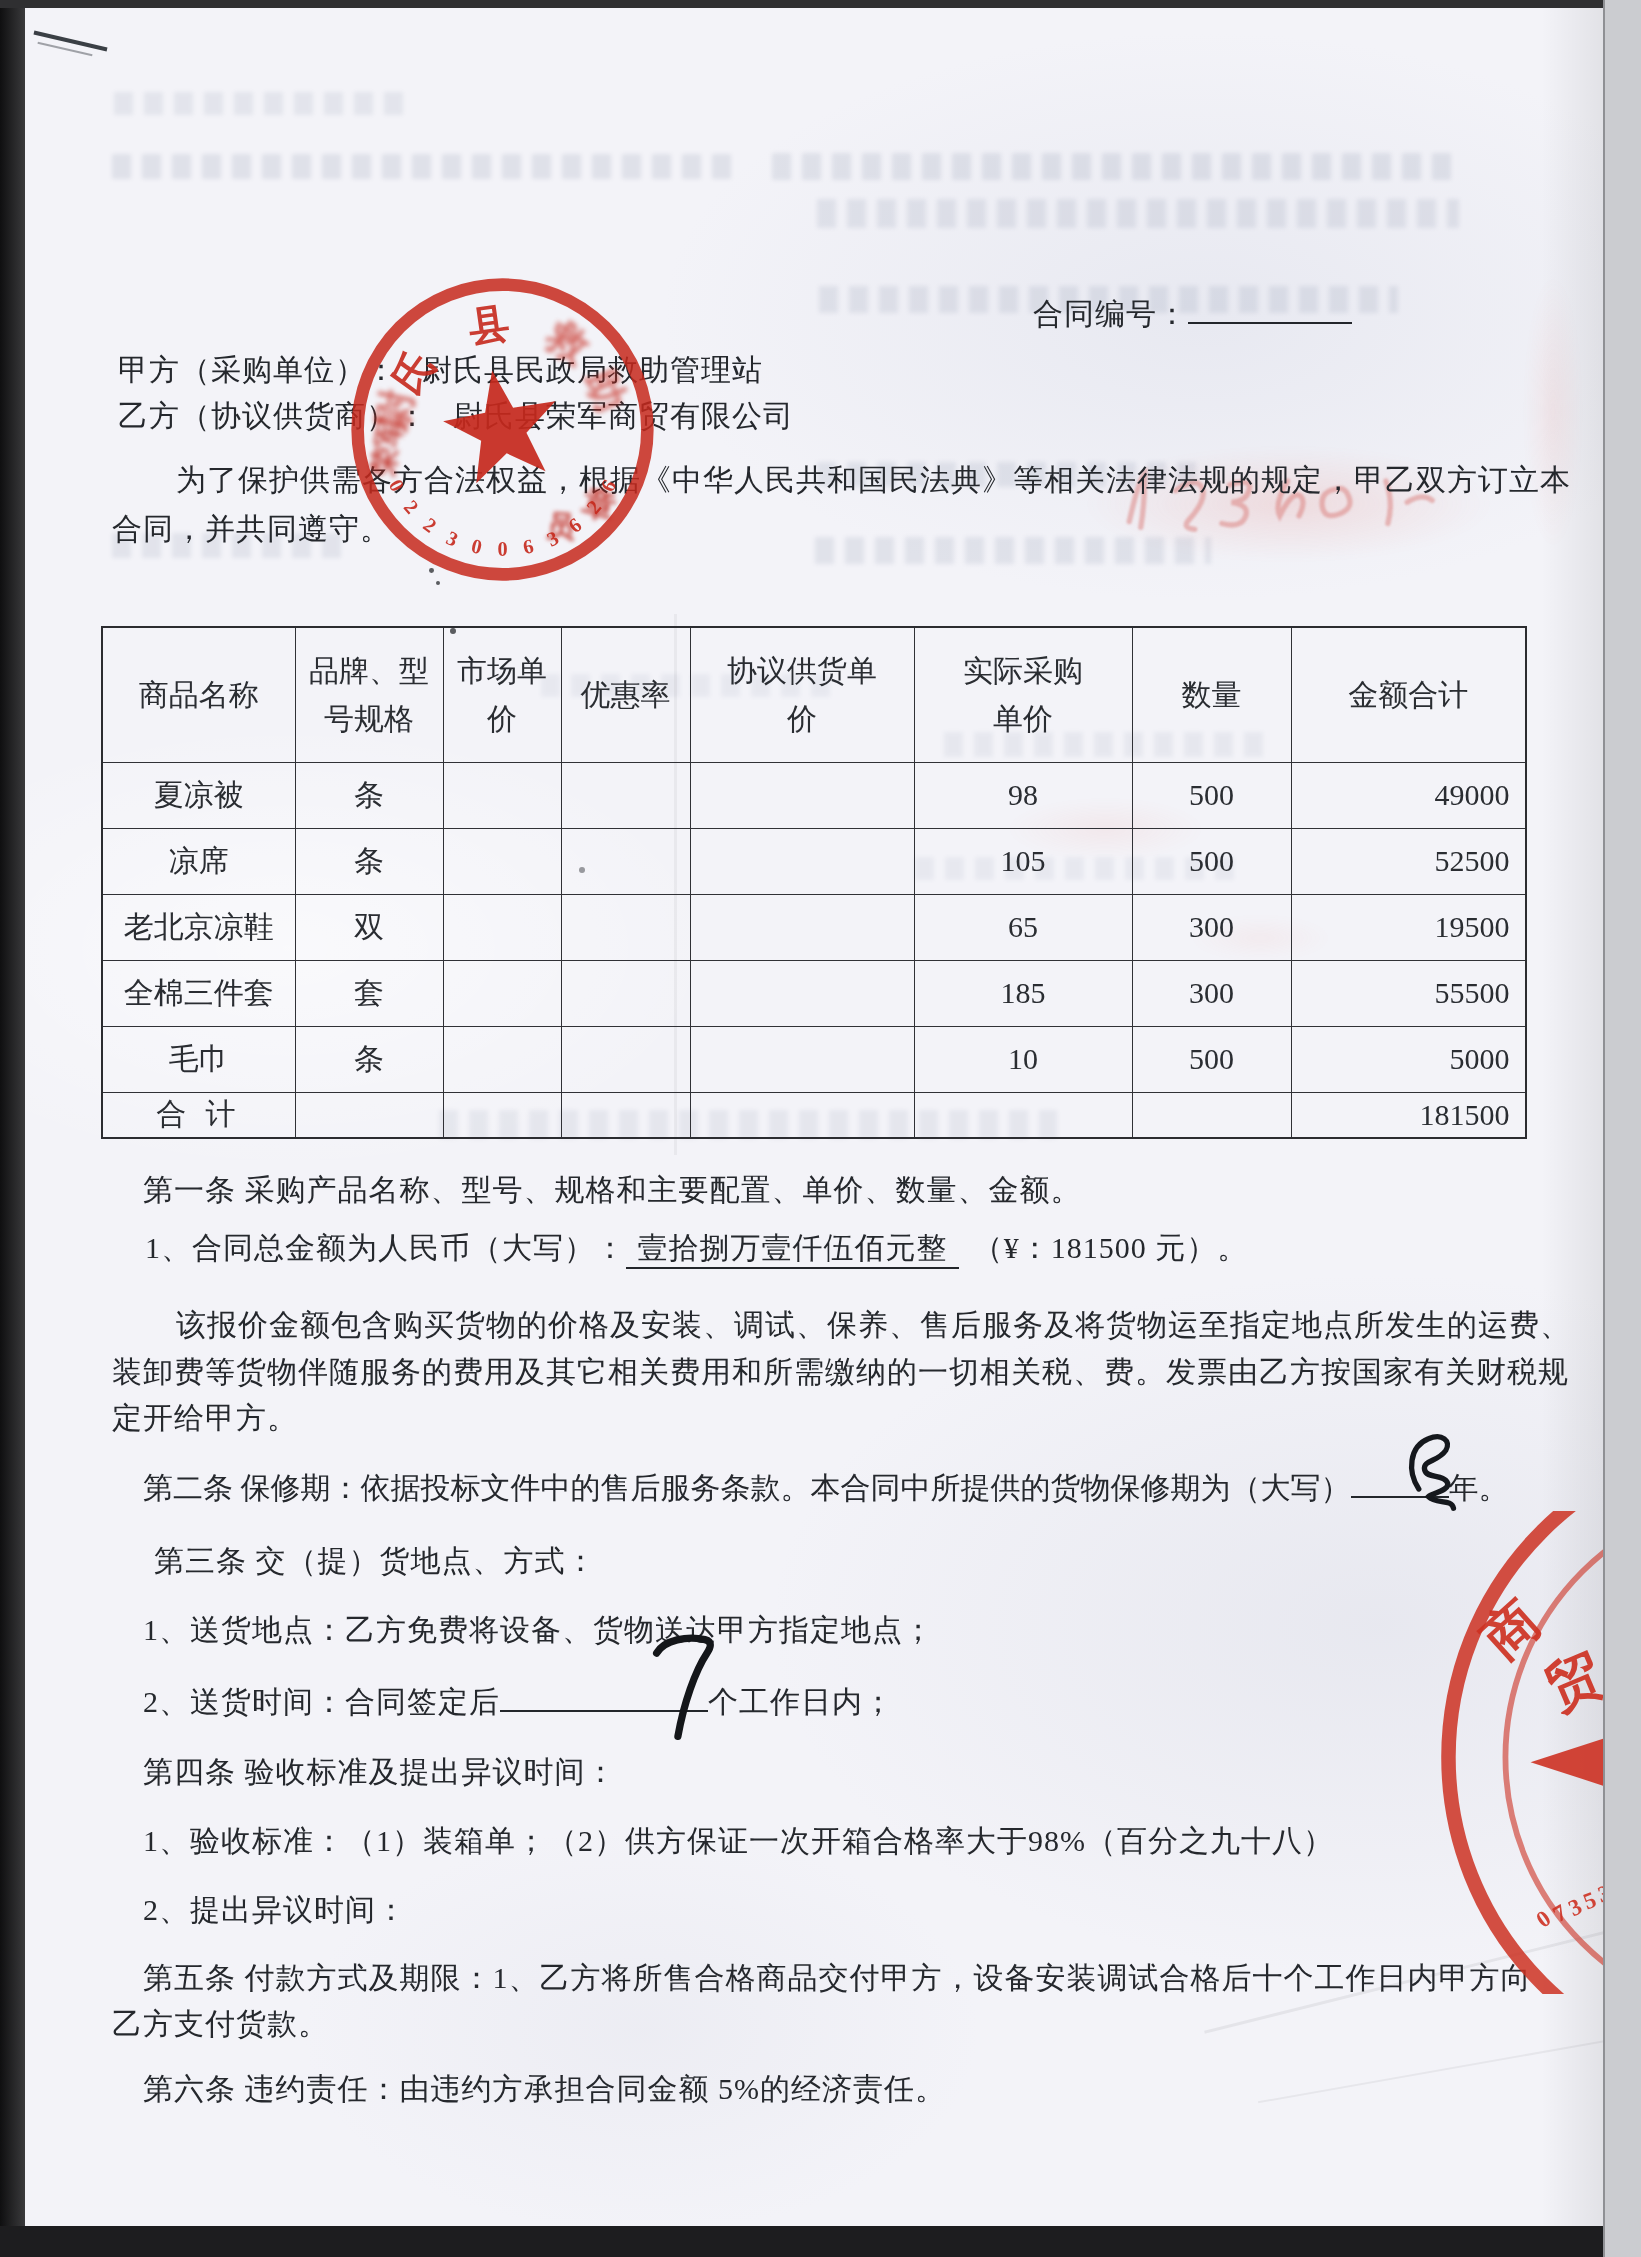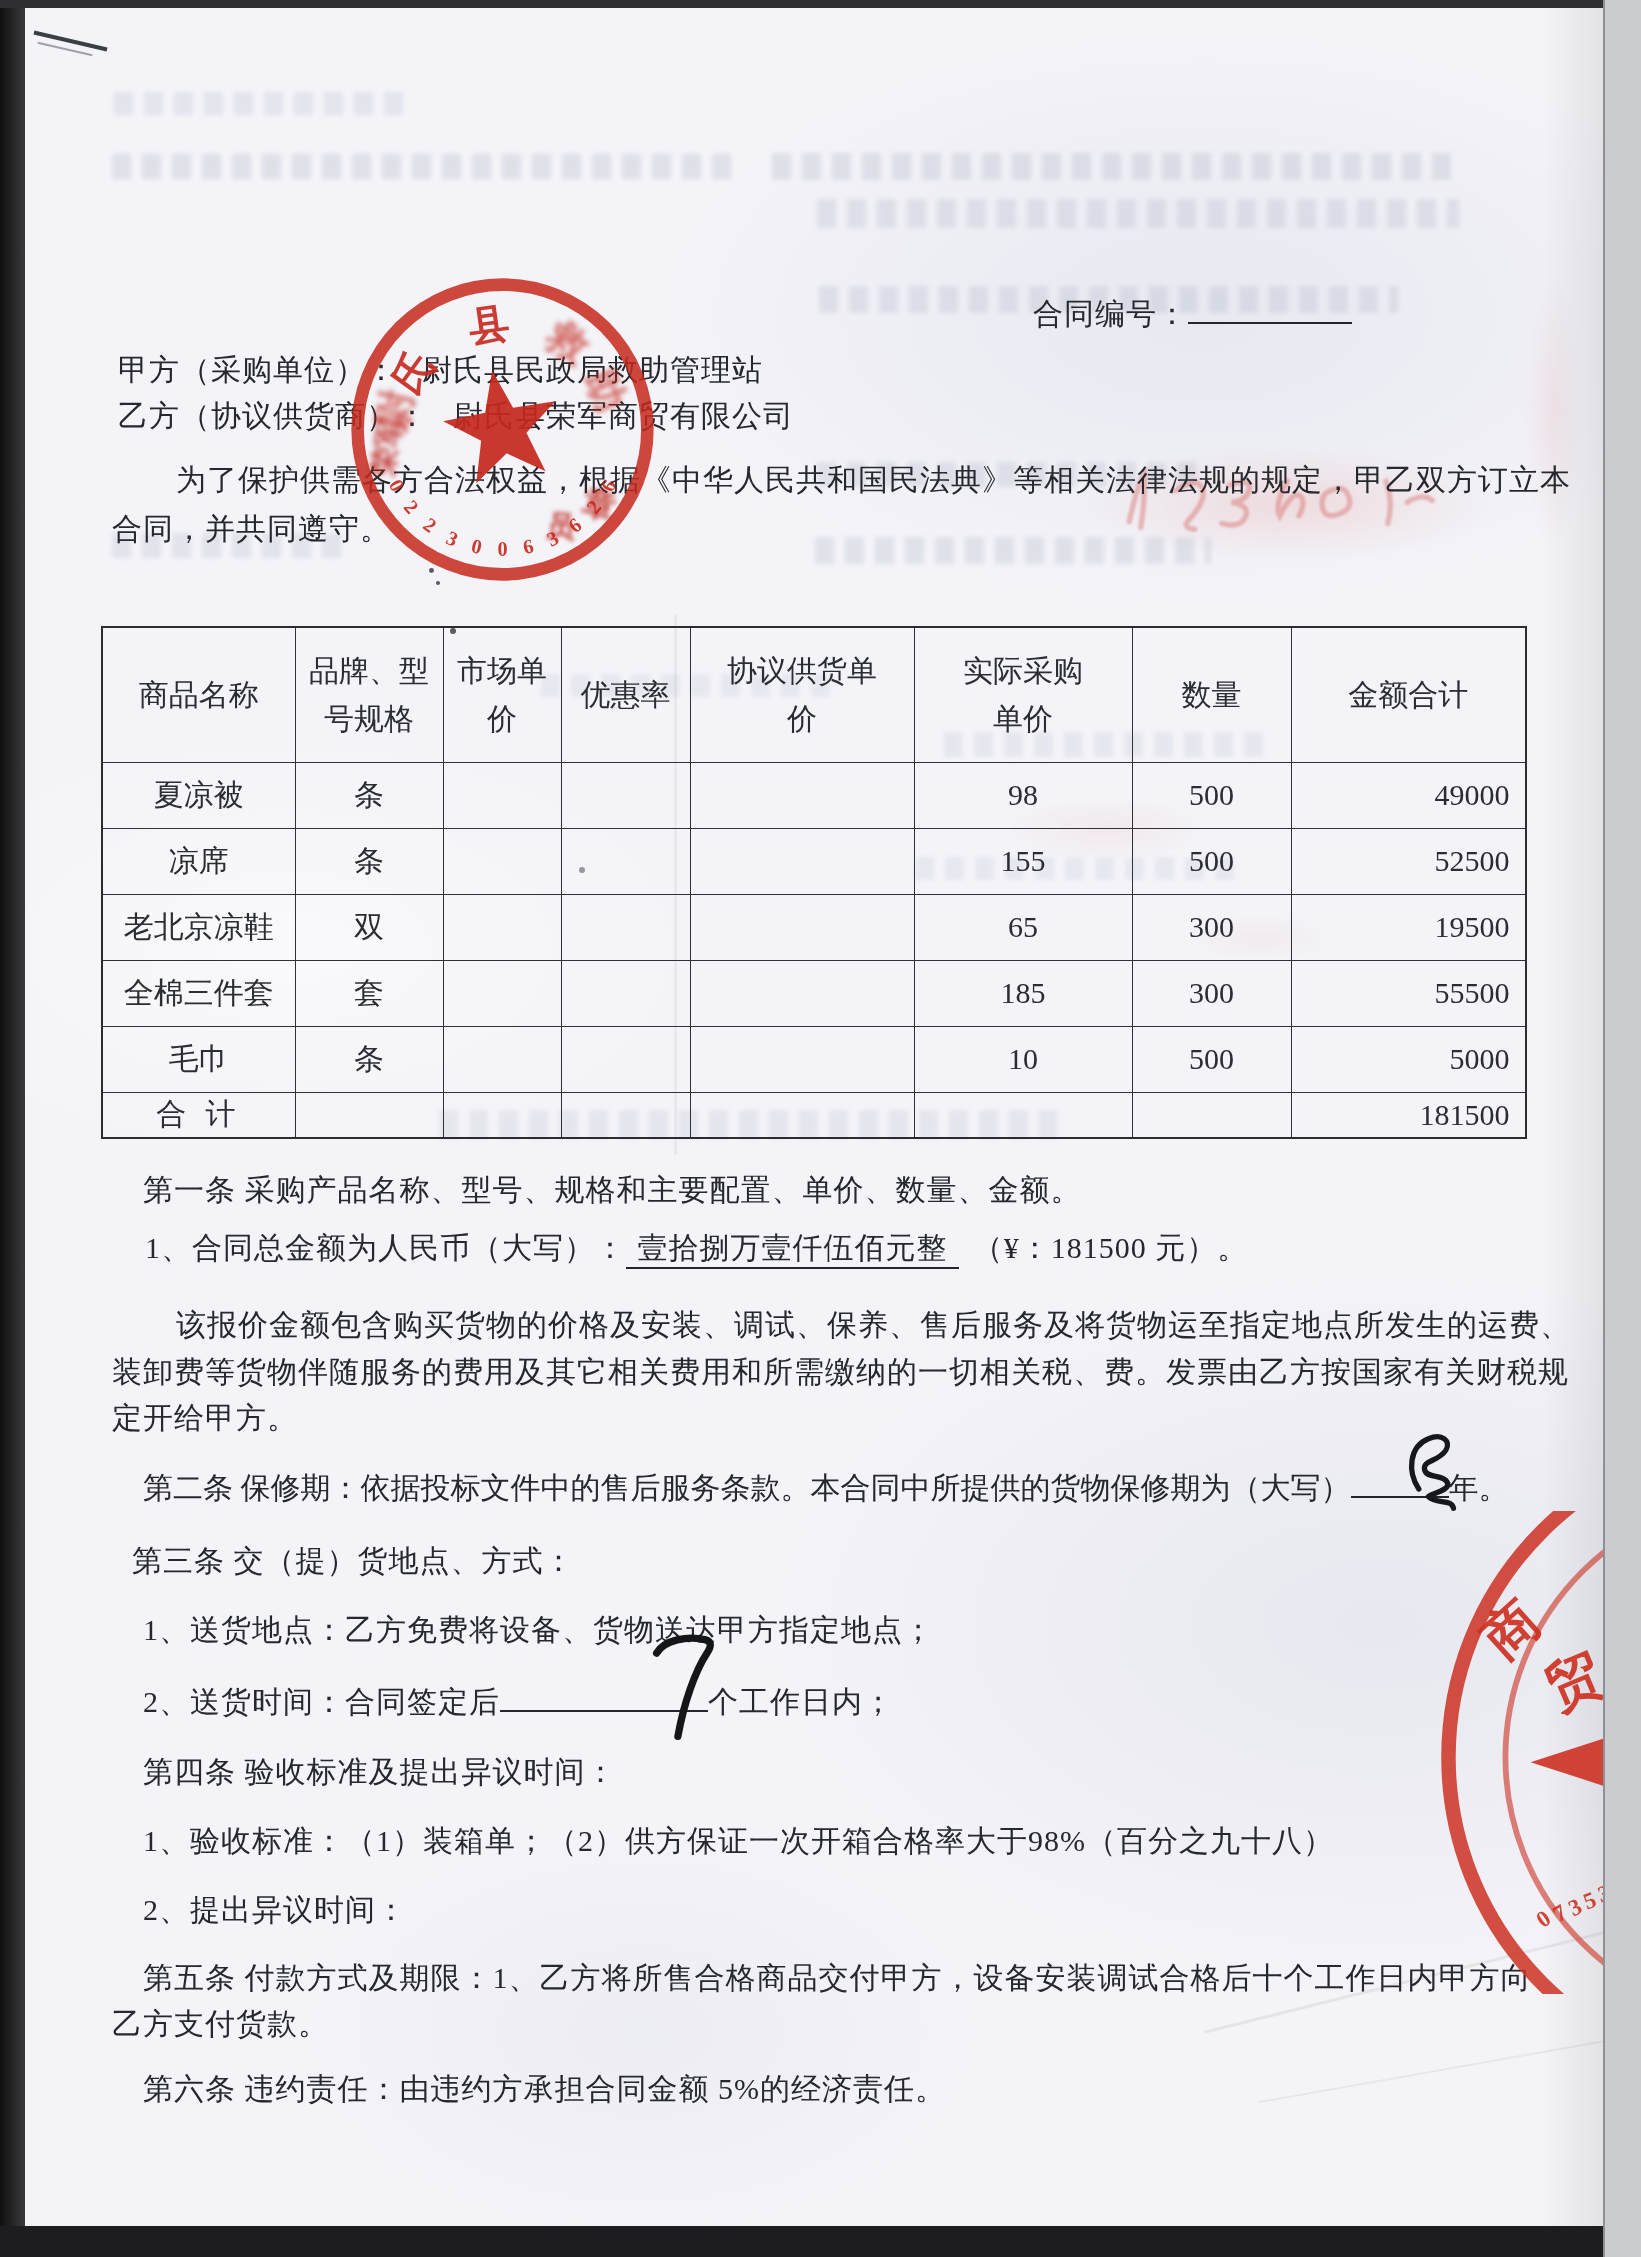--- a/index.html
+++ b/index.html
@@ -143,7 +143,7 @@
       <td></td>
       <td></td>
       <td></td>
-      <td>155</td>
+      <td>105</td>
       <td>500</td>
       <td class="amt">52500</td>
     </tr>

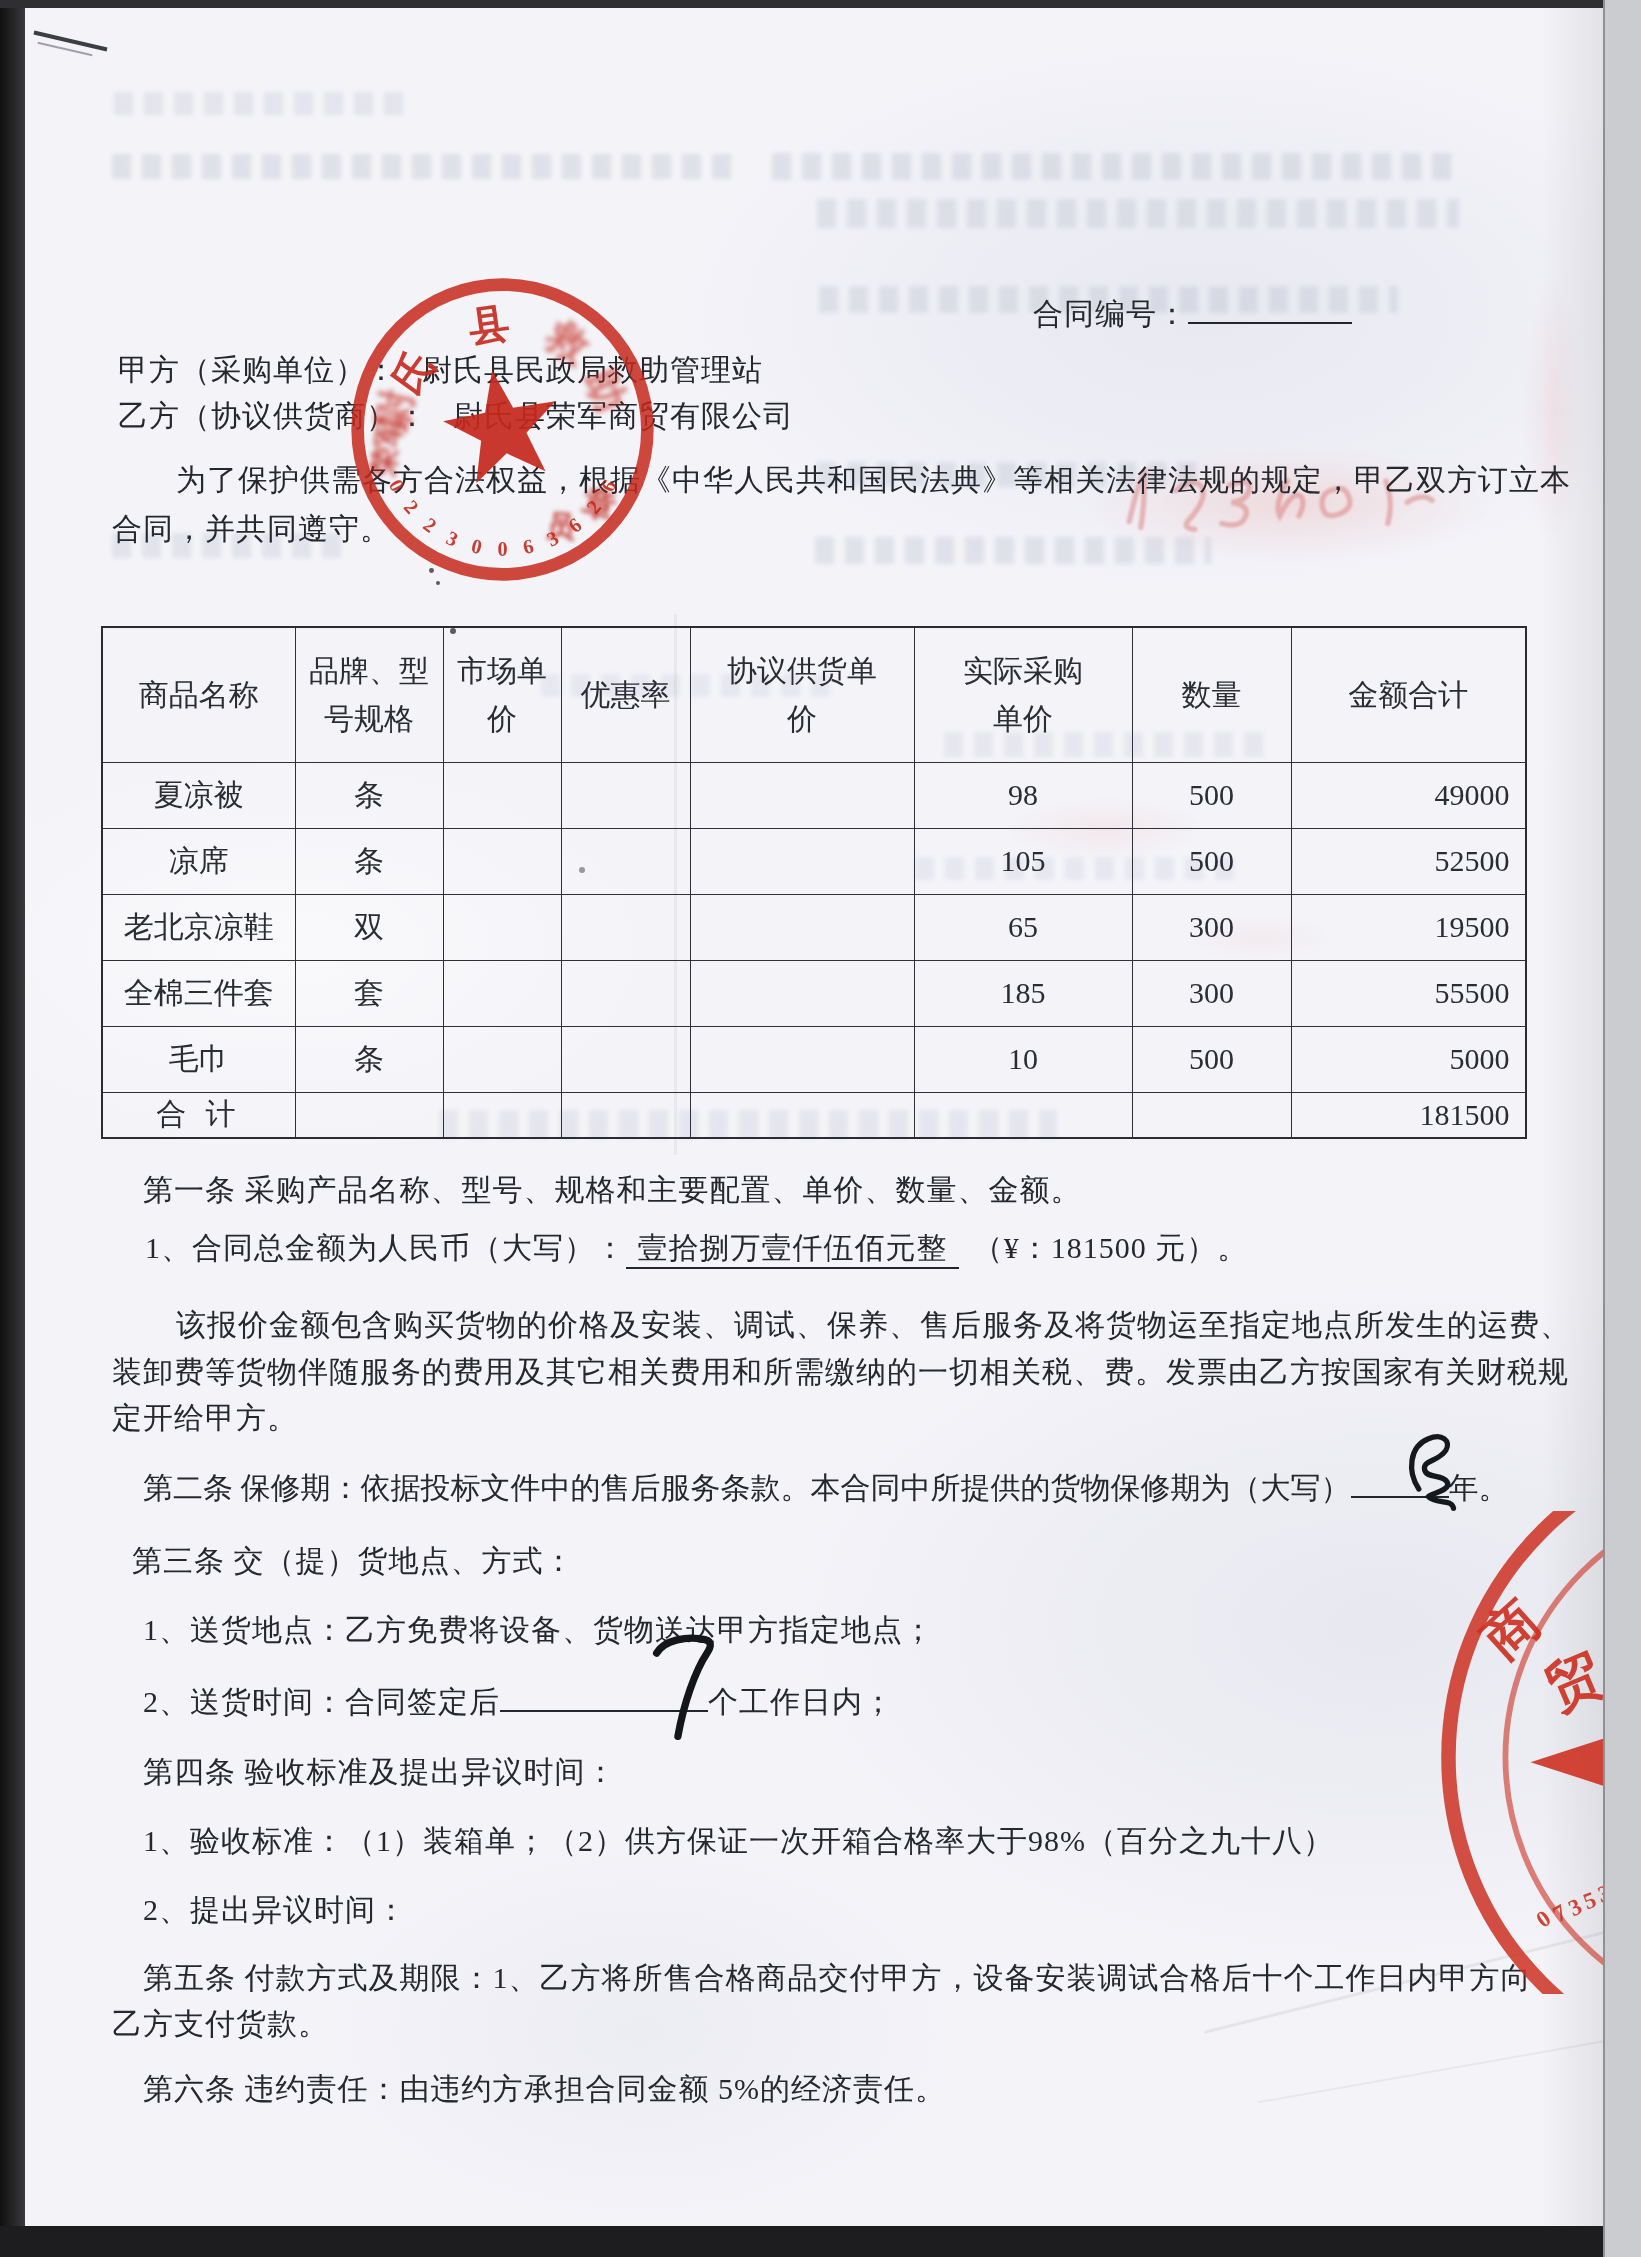--- a/index.html
+++ b/index.html
@@ -208,7 +208,7 @@
     <path d="M34,64 C22,46 24,20 44,12 C58,6 68,14 62,24 C54,36 38,34 40,44 C42,54 60,48 64,58 C66,66 48,68 44,72 C52,80 68,74 70,84" fill="none" stroke="#15181d" stroke-width="5.5" stroke-linecap="round"></path>
   </svg>
 
-  <div class="ln" style="left:132px;top:1541px">第三条 交（提）货地点、方式：</div>
+  <div class="ln" style="left:154px;top:1541px">第三条 交（提）货地点、方式：</div>
   <div class="ln" style="left:143px;top:1610px">1、送货地点：乙方免费将设备、货物送达甲方指定地点；</div>
 
   <div class="ln" style="left:143px;top:1680px">

